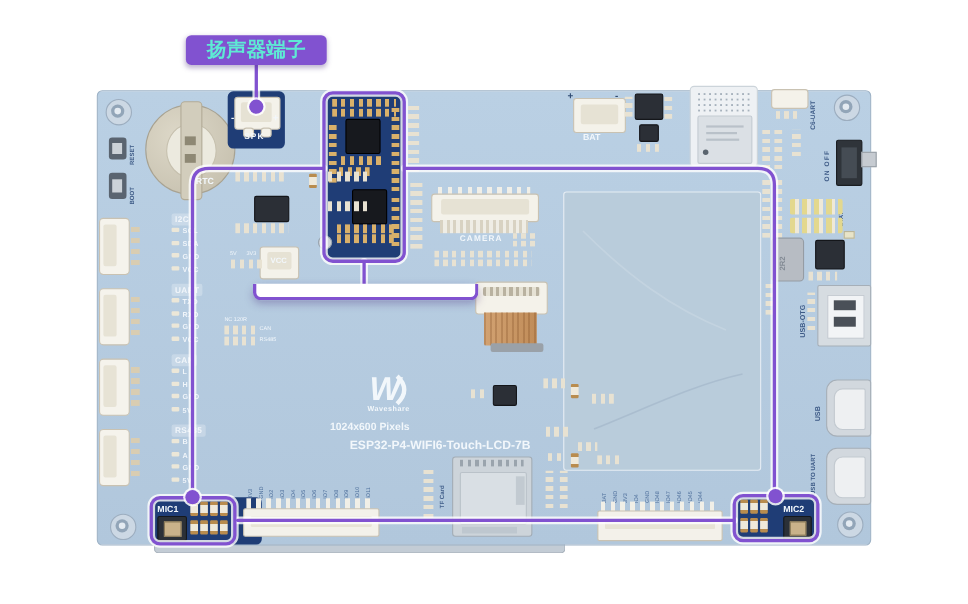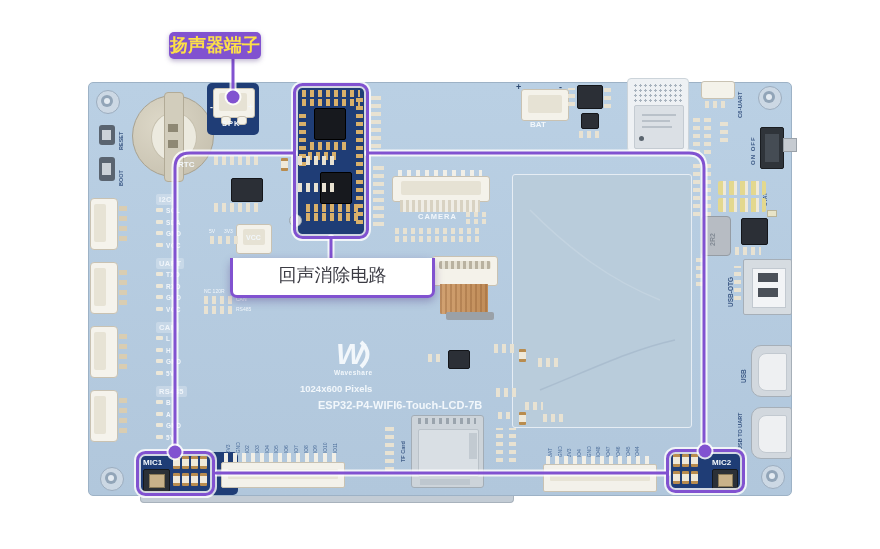--- a/index.html
+++ b/index.html
@@ -54,8 +54,8 @@
   .ln{fill:none;stroke:var(--accent,#8152d0);stroke-width:3;stroke-linecap:round;stroke-linejoin:round;}
   .dotg{fill:rgba(255,255,255,.85);}
   .dot{fill:var(--accent,#8152d0);}
-  .spk-label{position:absolute;left:169px;top:32px;width:92px;height:27px;z-index:40;
-             background:var(--accent,#8152d0);border-radius:5px;color:#fde047;font-weight:bold;font-size:18px;
+  .spk-label{position:absolute;left:169px;top:32px;width:128px;height:27px;z-index:40;
+             background:var(--accent,#8152d0);border-radius:5px;color:#5eead4;font-weight:bold;font-size:18px;
              line-height:27px;text-align:center;box-shadow:0 2px 5px rgba(70,40,120,.35);}
   .callout{position:absolute;left:230px;top:258px;width:205px;z-index:40;border-radius:7px;
            box-shadow:0 3px 8px rgba(70,40,120,.35);}

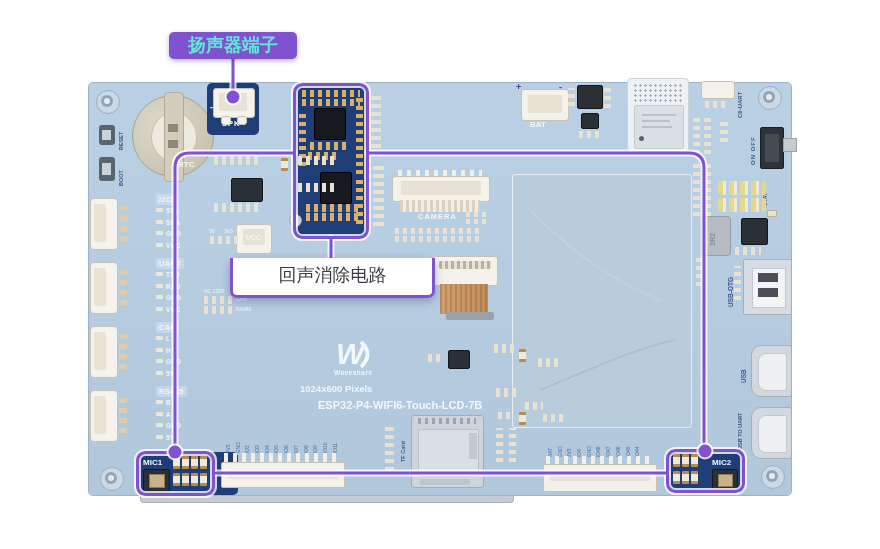--- a/index.html
+++ b/index.html
@@ -394,7 +394,6 @@
 
   <div class="callout">
     <div class="co-body">
-      <div>回声消除电路</div>
     </div>
   </div>
 

